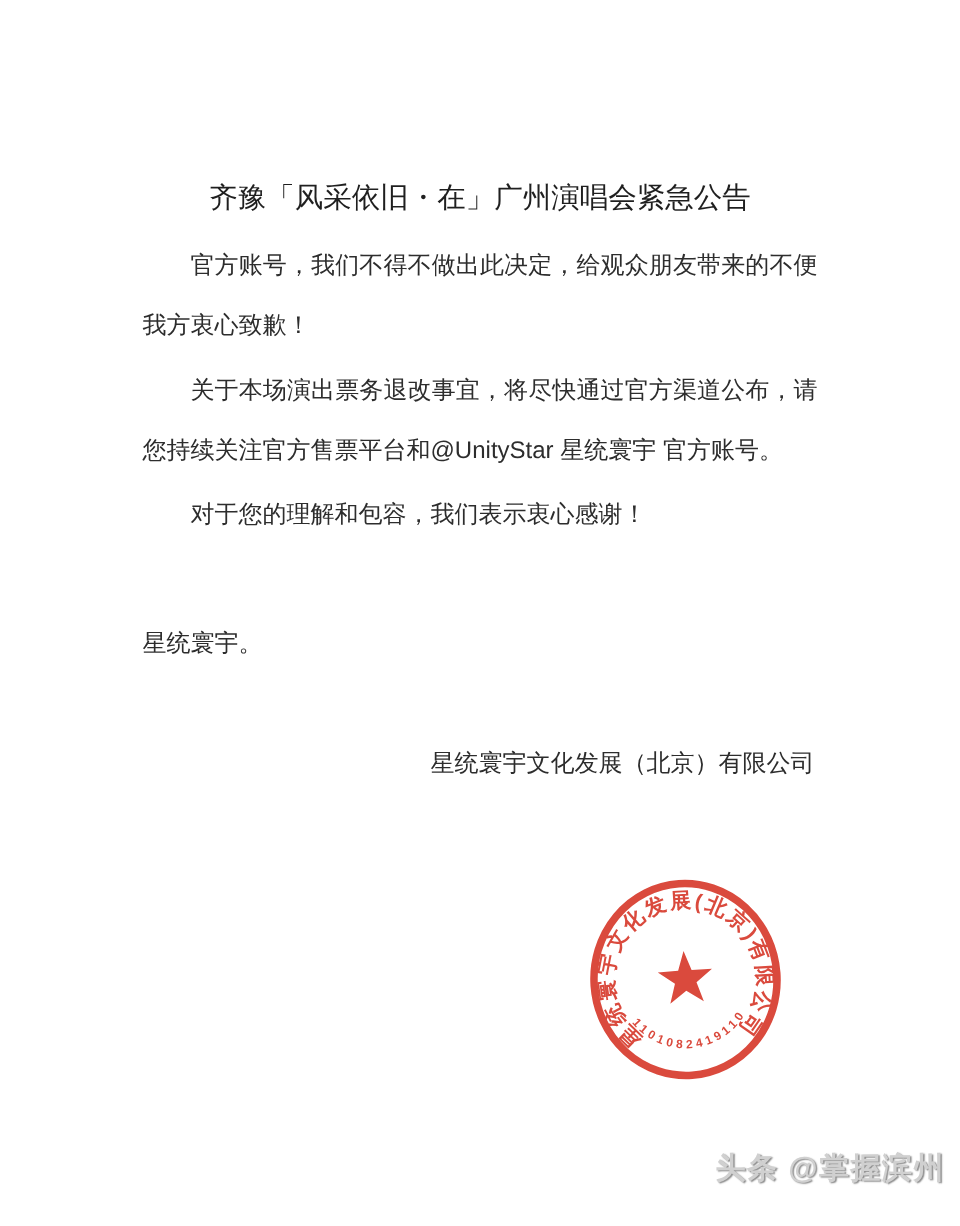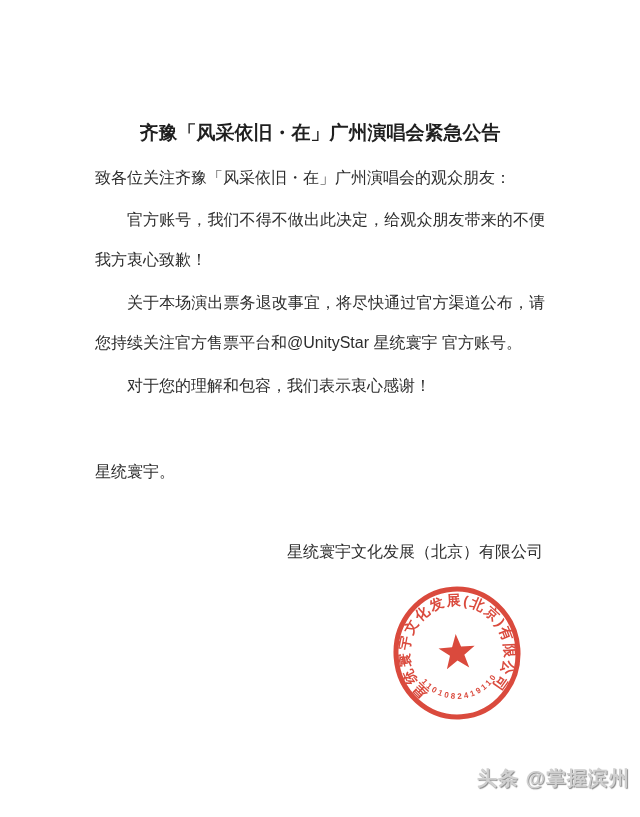--- a/index.html
+++ b/index.html
@@ -22,7 +22,7 @@
   .doc h1 {
     font-size: 19px;
     line-height: 26px;
-    font-weight: 700;
+    font-weight: 400;
     text-align: center;
     color: #1f1f1f;
     margin: 0 0 12px 0;

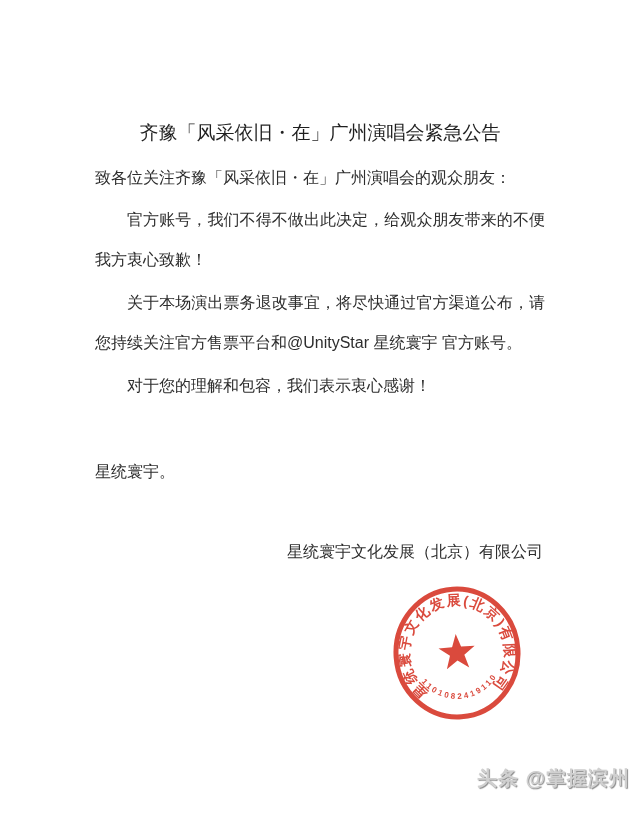--- a/index.html
+++ b/index.html
@@ -101,7 +101,6 @@
   <div class="doc">
     <h1>齐豫「风采依旧・在」广州演唱会紧急公告</h1>
 
-    <p class="salutation">致各位关注齐豫「风采依旧・在」广州演唱会的观众朋友：</p>
 
     <p class="para">官方账号，我们不得不做出此决定，给观众朋友带来的不便我方衷心致歉！</p>
     <p class="para">关于本场演出票务退改事宜，将尽快通过官方渠道公布，请您持续关注官方售票平台和@UnityStar 星统寰宇 官方账号。</p>

